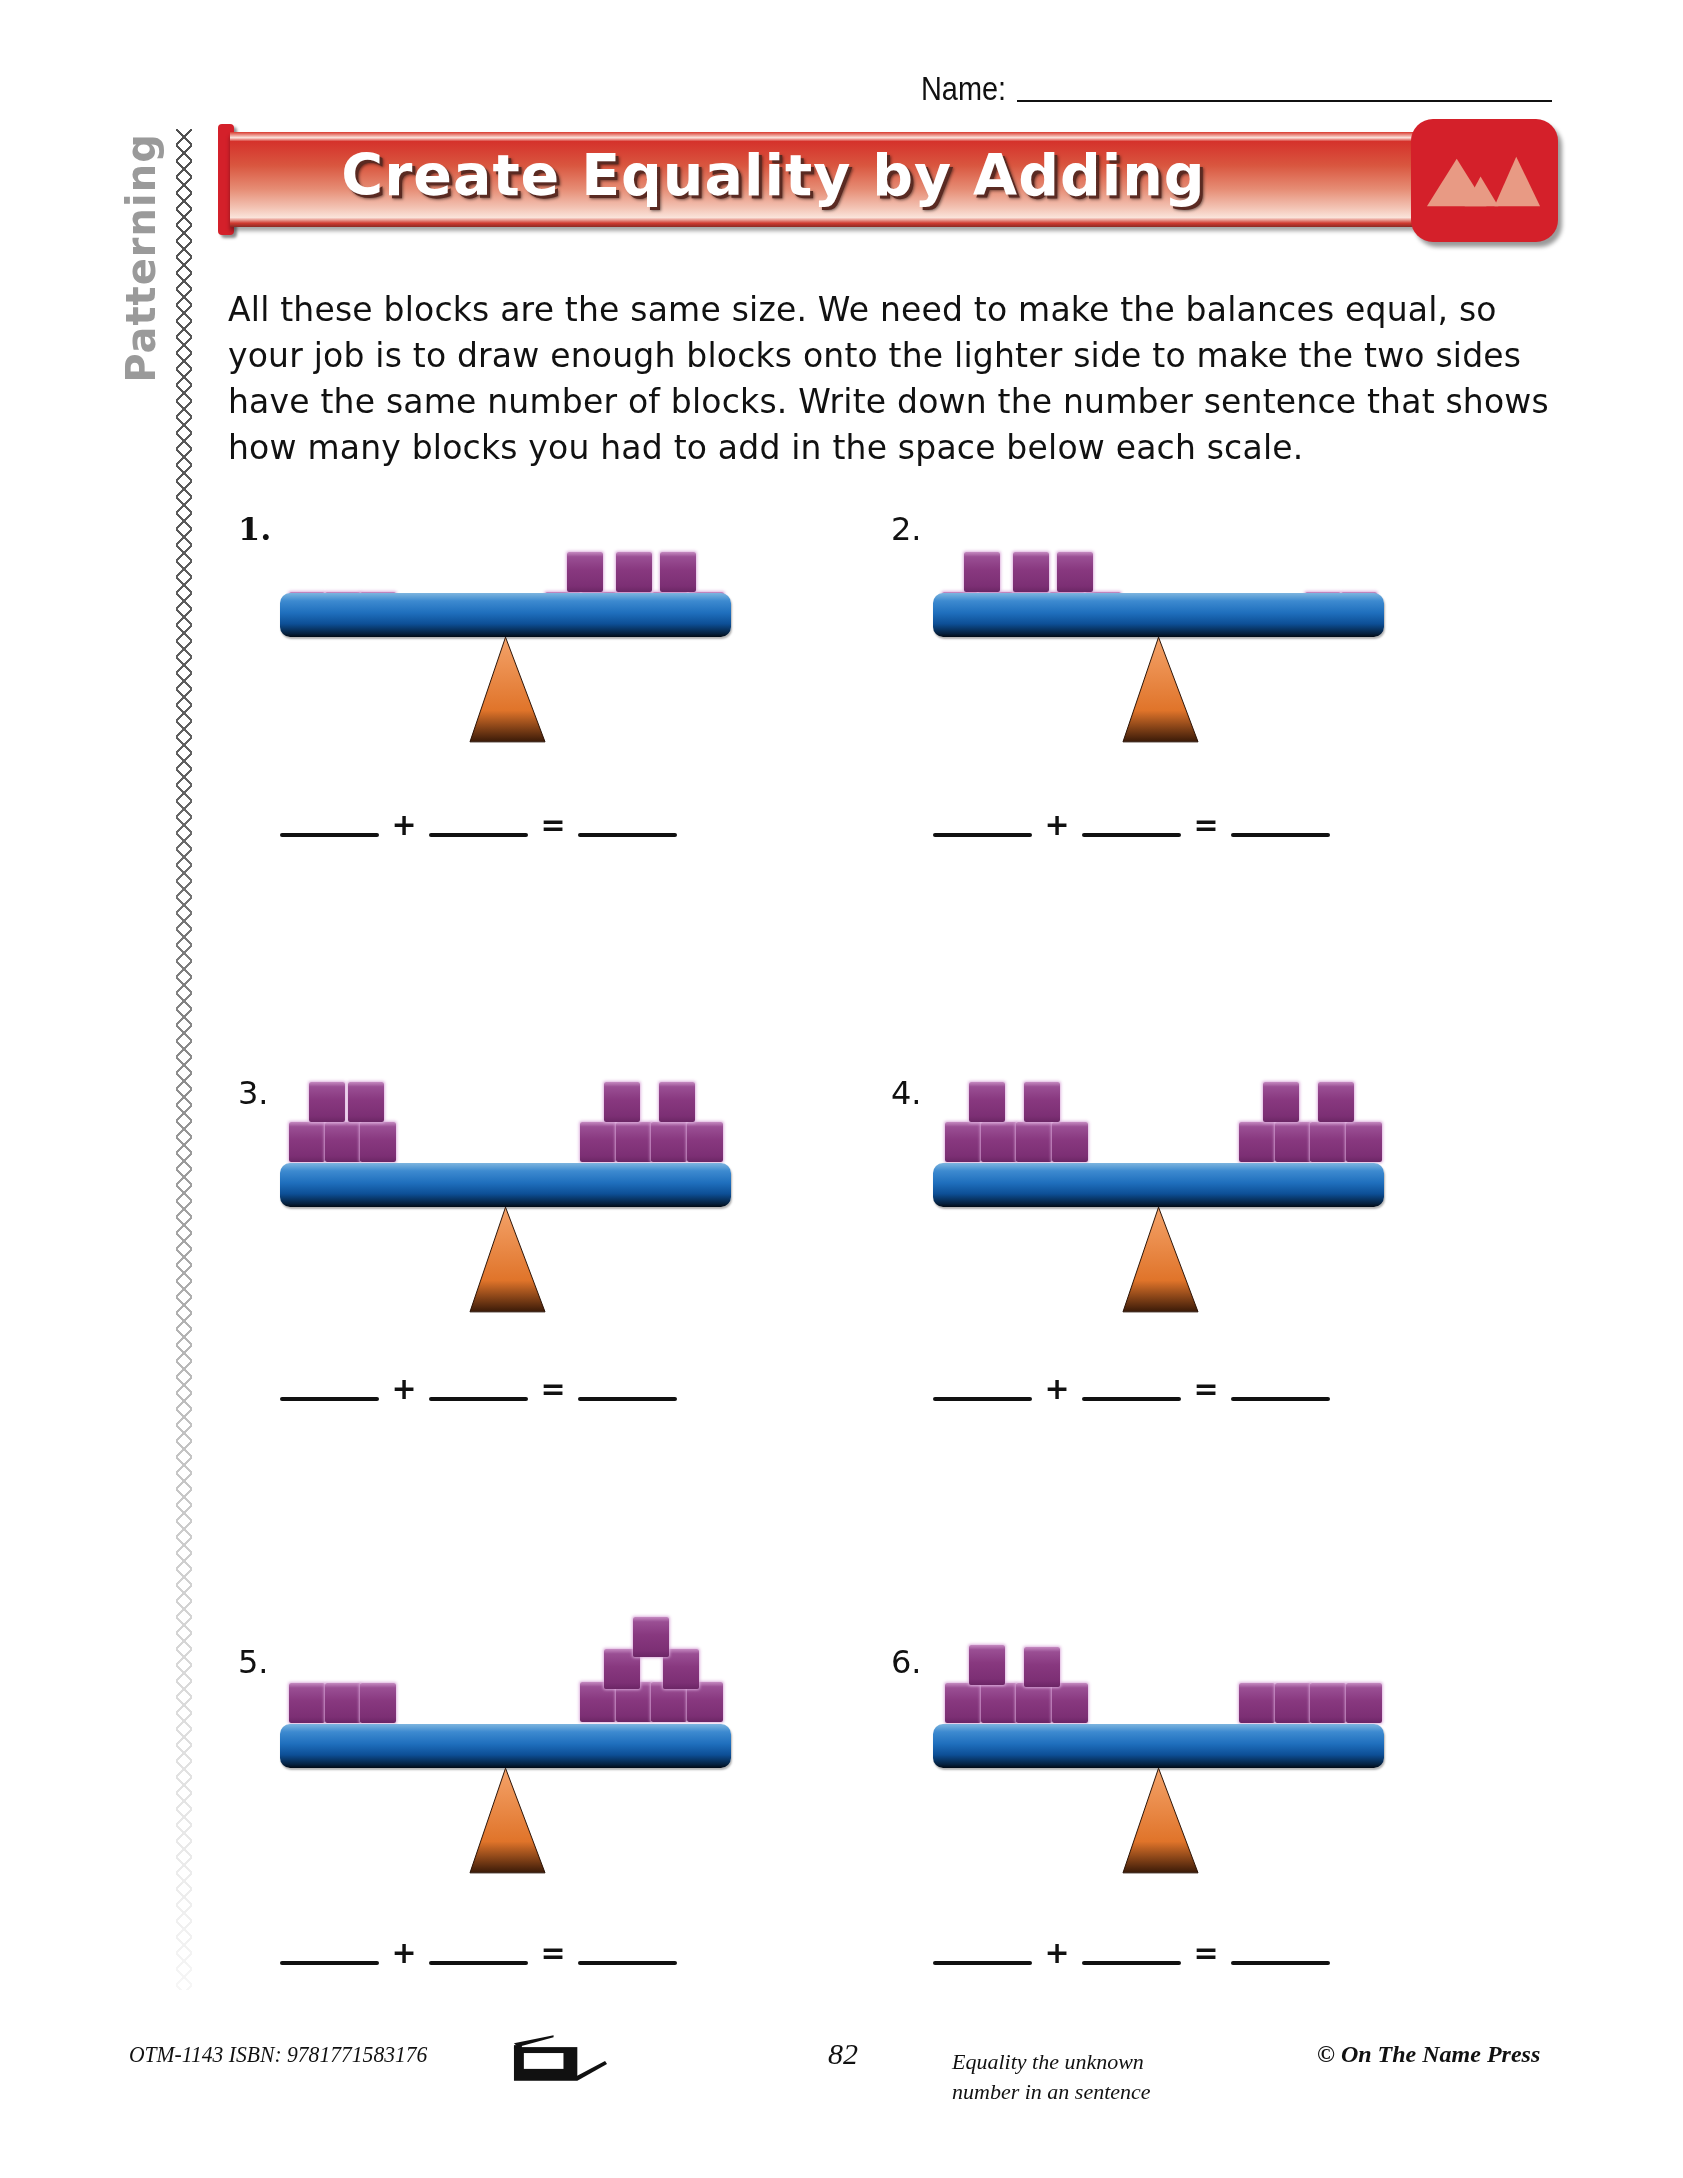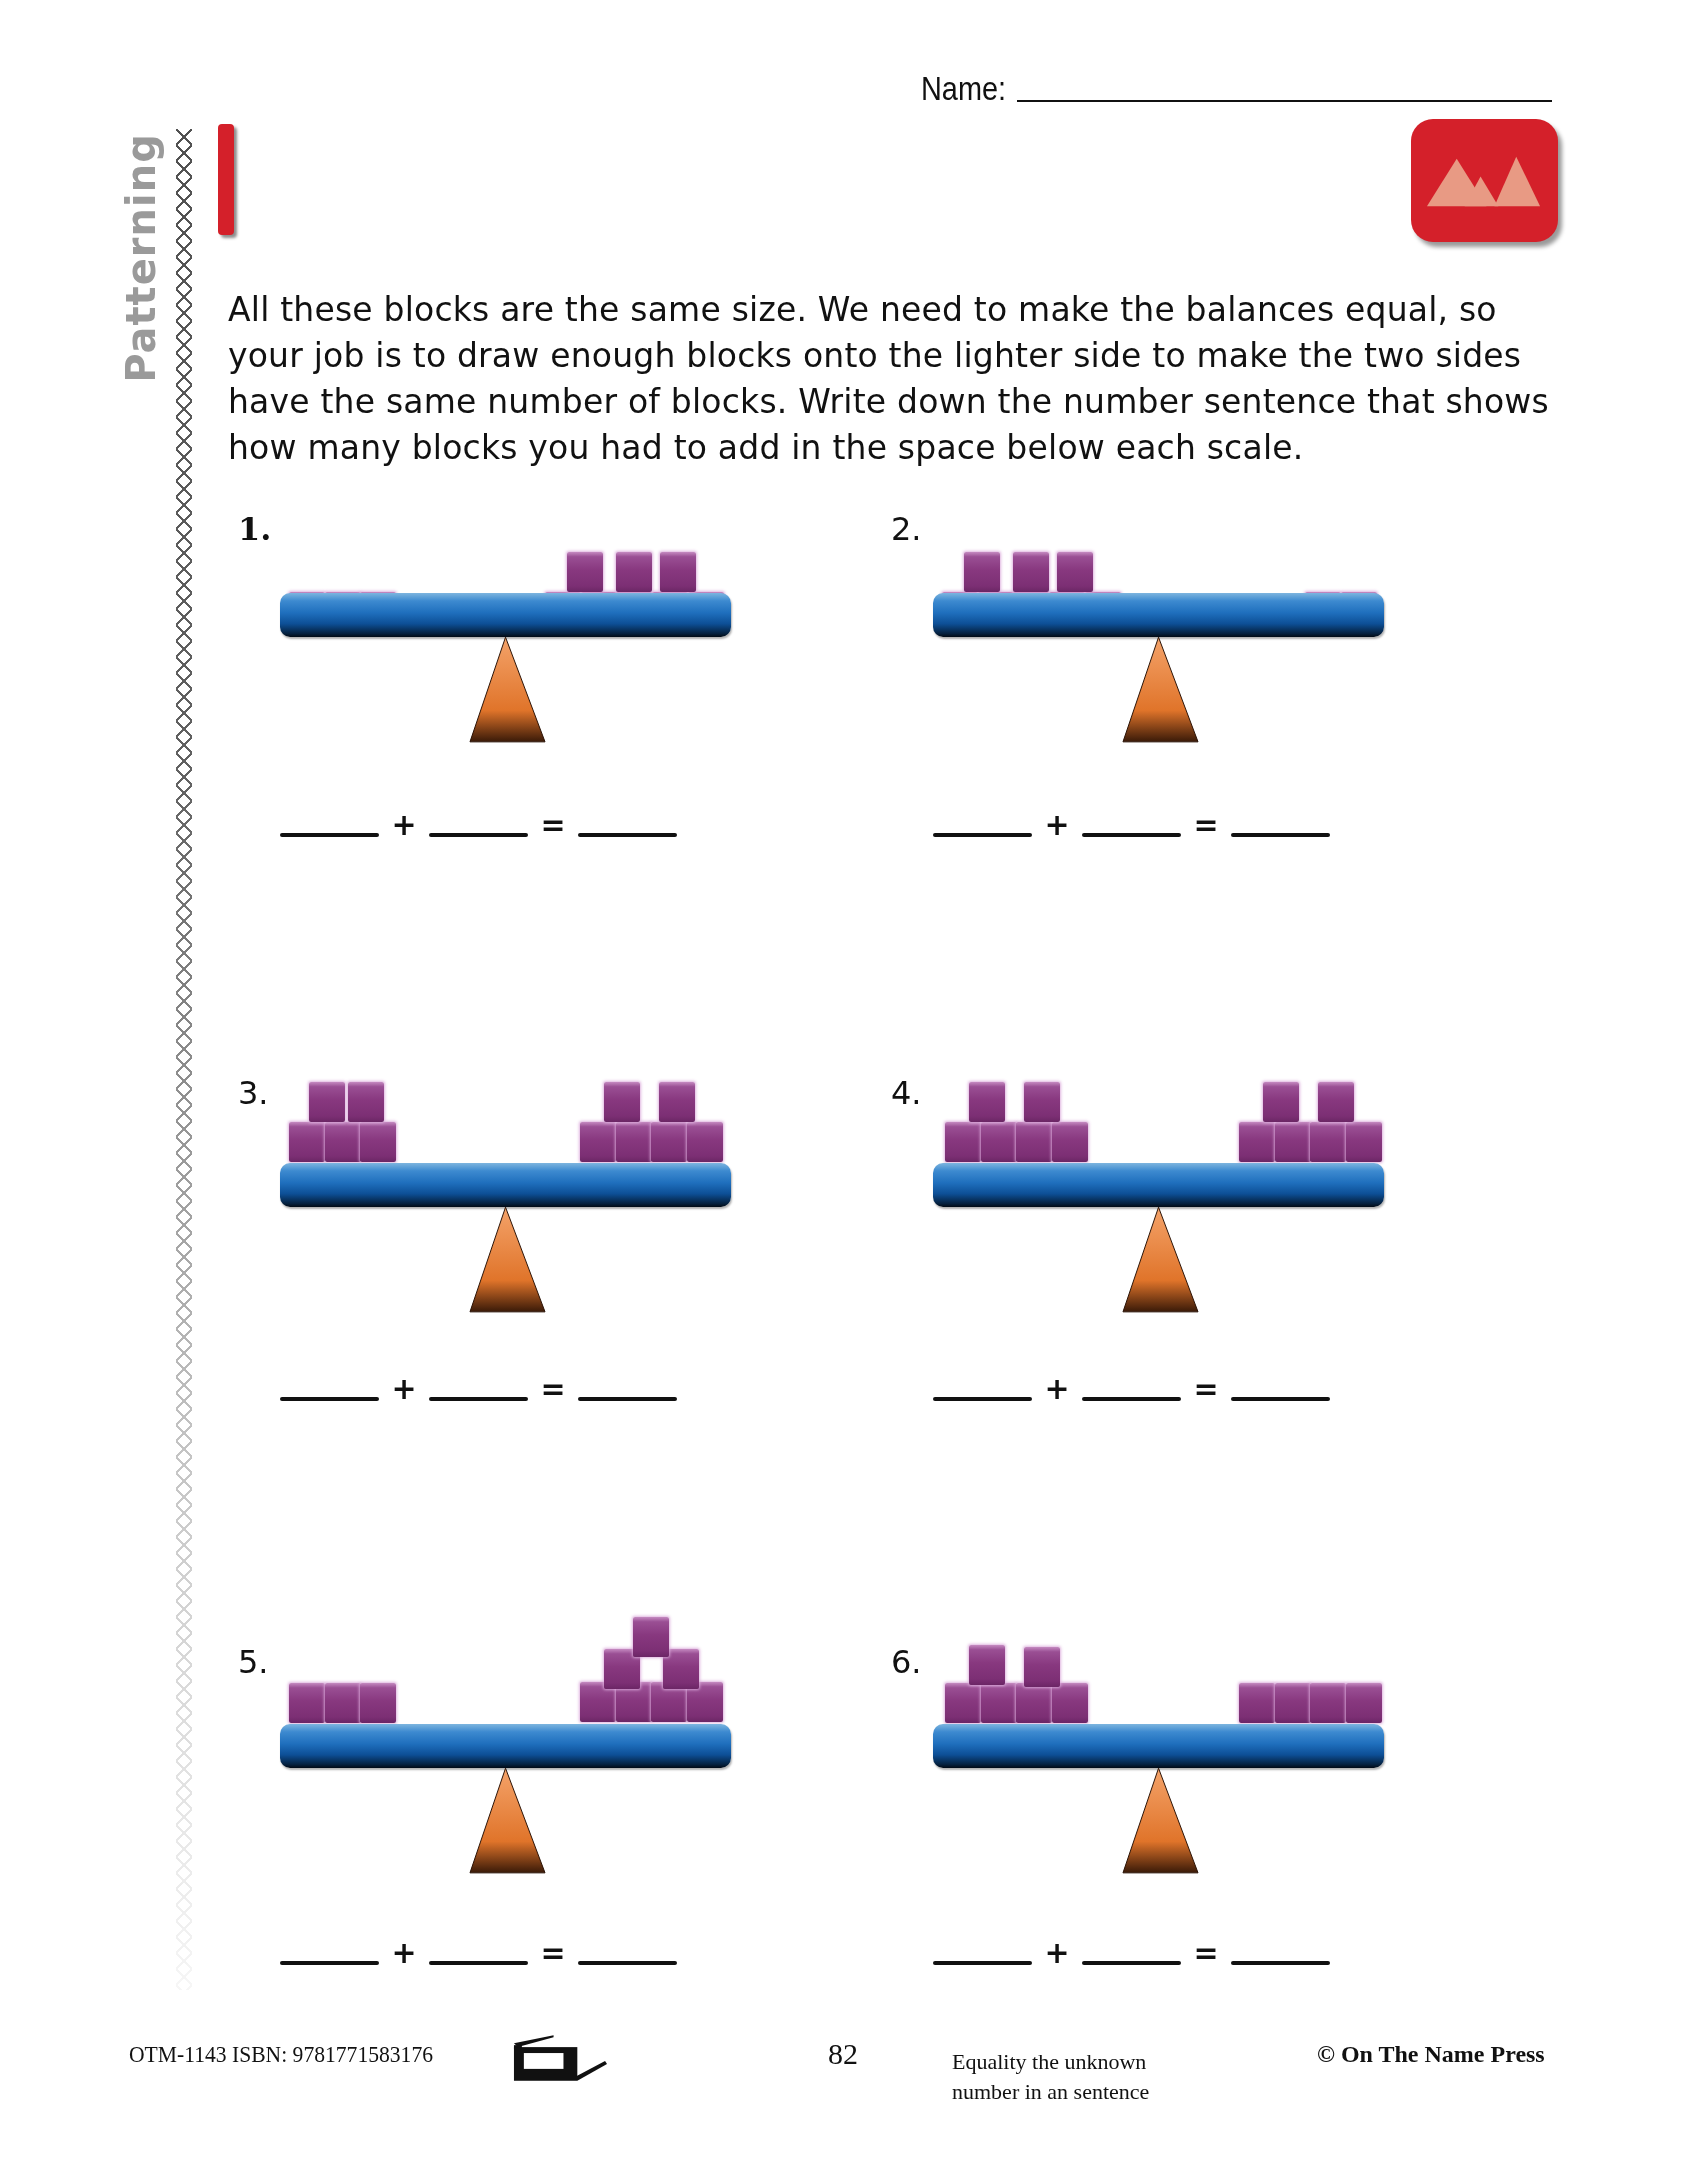--- a/index.html
+++ b/index.html
@@ -80,6 +80,9 @@
 
 <div class="banner">
   <div class="banner-cap"></div>
+  <div class="banner-bar">
+    <div class="banner-title">Create Equality by Adding</div>
+  </div>
 </div>
 <div class="badge">
   <svg width="147" height="123" viewBox="0 0 148 124">

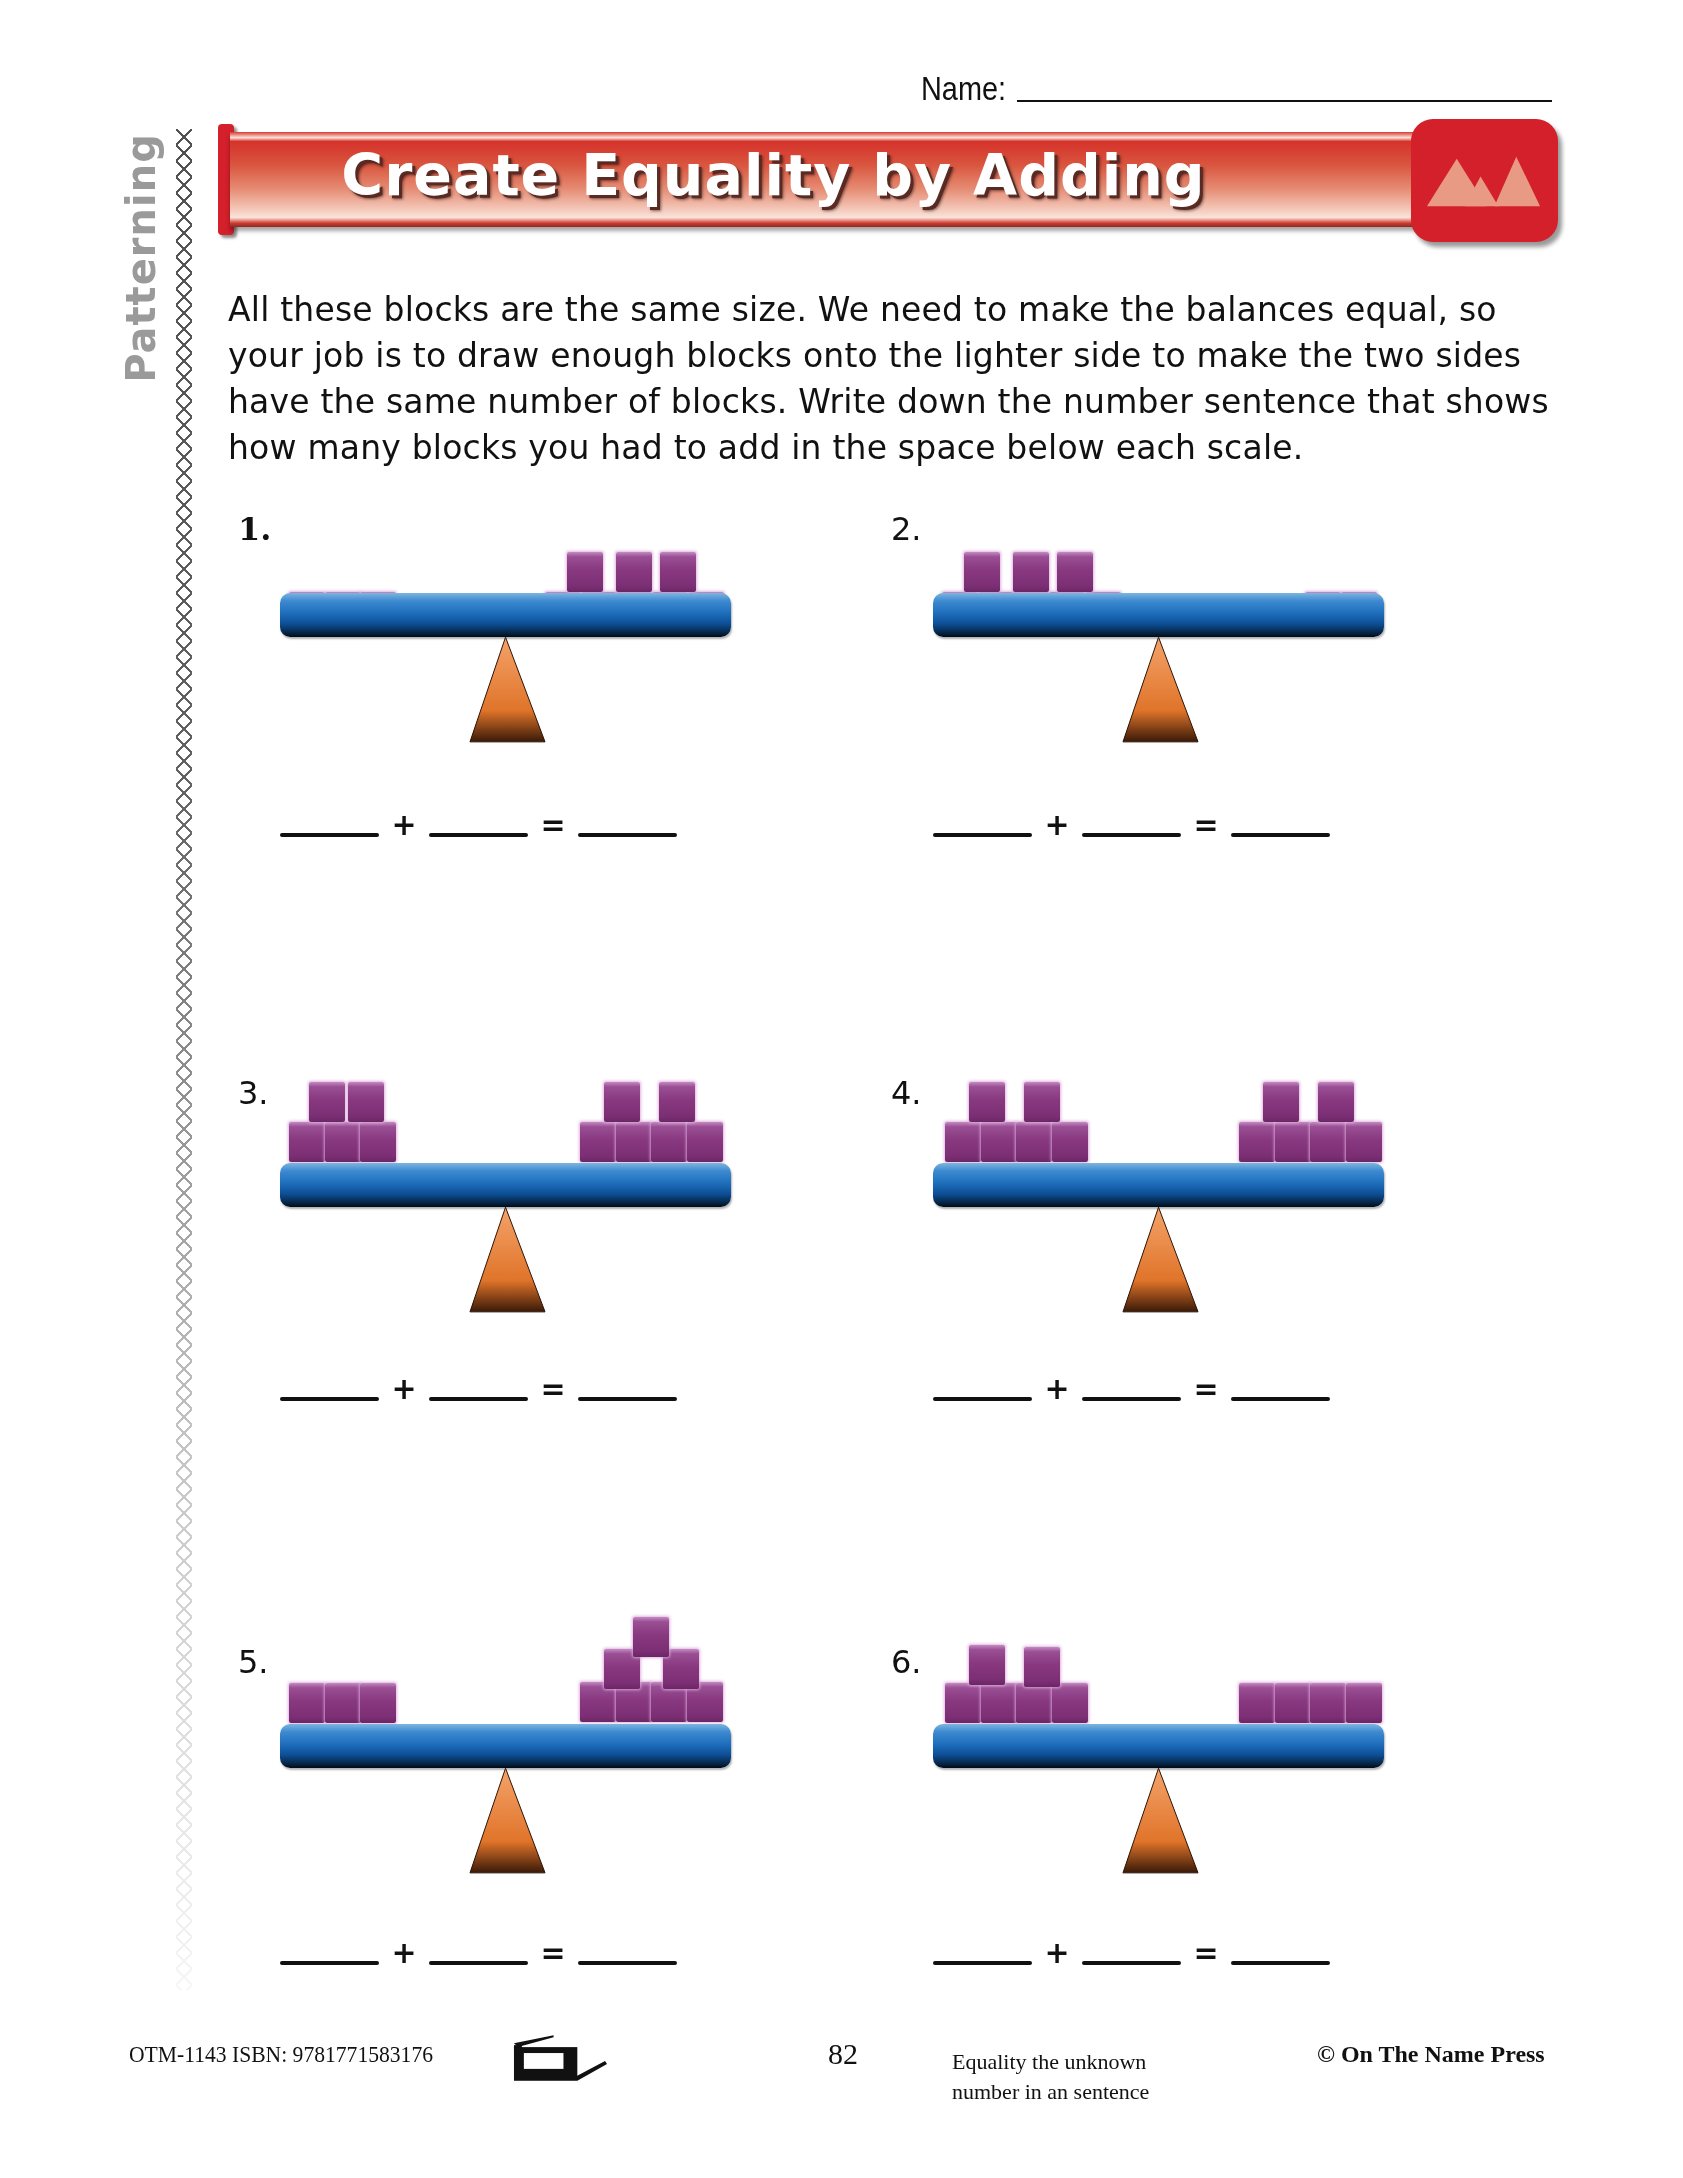--- a/index.html
+++ b/index.html
@@ -58,7 +58,7 @@
     .op { display: inline-block; width: 50px; text-align: center; font-family: "DejaVu Sans", sans-serif; font-weight: bold; font-size: 30px; }
 
     
-    .footer { position: absolute; left: 0; top: 0; width: 1683px; height: 2178px; pointer-events: none; }
+    .footer { position: absolute; left: 0; top: 0; width: 1683px; height: 2178px; pointer-events: none; font-style: italic; }
     .footer-code { position: absolute; left: 129px; top: 2041px; font-family: "Liberation Serif", serif; font-size: 24px; transform: scaleX(0.9); transform-origin: left top; }
     .copier-icon { position: absolute; left: 510px; top: 2033px; }
     .page-num { position: absolute; left: 828px; top: 2037px; font-family: "Liberation Serif", serif; font-size: 30px; }

